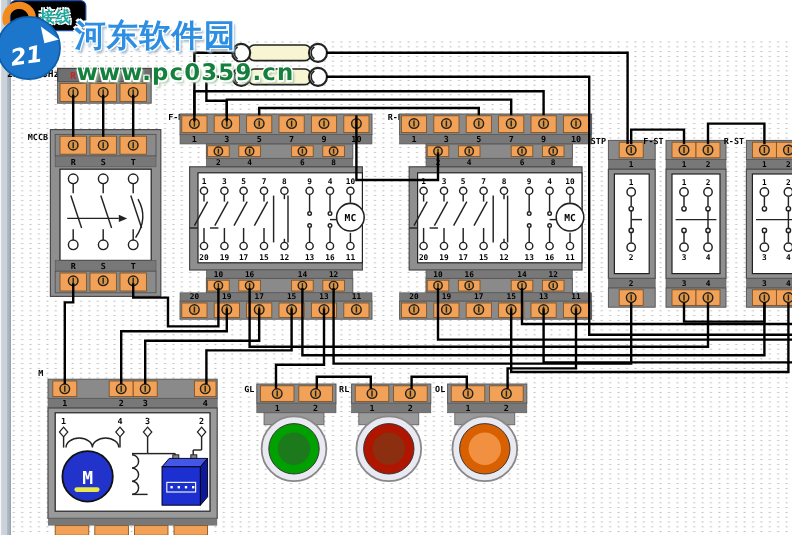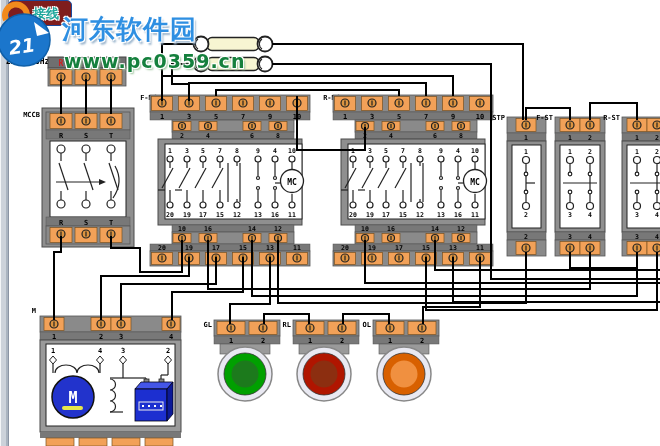--- a/index.html
+++ b/index.html
@@ -10,7 +10,7 @@
         background-size:7px 4px;}
   .leftstrip{position:absolute;left:0;top:0;width:8px;height:446px;background:#ccd2da;
         border-right:1px solid #8a94a4;box-shadow:inset 1px 0 0 #f4f6f8, inset -2px 0 0 #aab4c0;}
-  .tab{position:absolute;left:8px;top:0;width:64px;height:26px;background:#7f1d1d;
+  .tab{position:absolute;left:8px;top:0;width:64px;height:26px;background:#000000;
         border-radius:5px 5px 0 0;border:1px solid #1b4a9e;box-sizing:border-box;}
   .tab span{position:absolute;left:24px;top:4px;font-size:13px;font-weight:bold;color:#1fa79c;
         text-shadow:-1px -1px 0 #fff,1px -1px 0 #fff,-1px 1px 0 #fff,1px 1px 0 #fff;}

